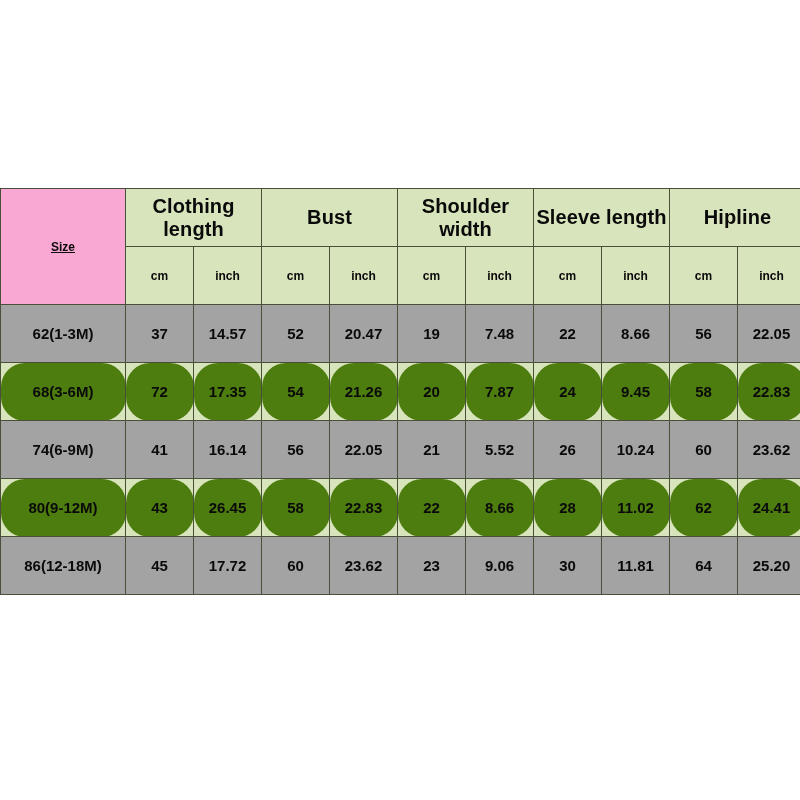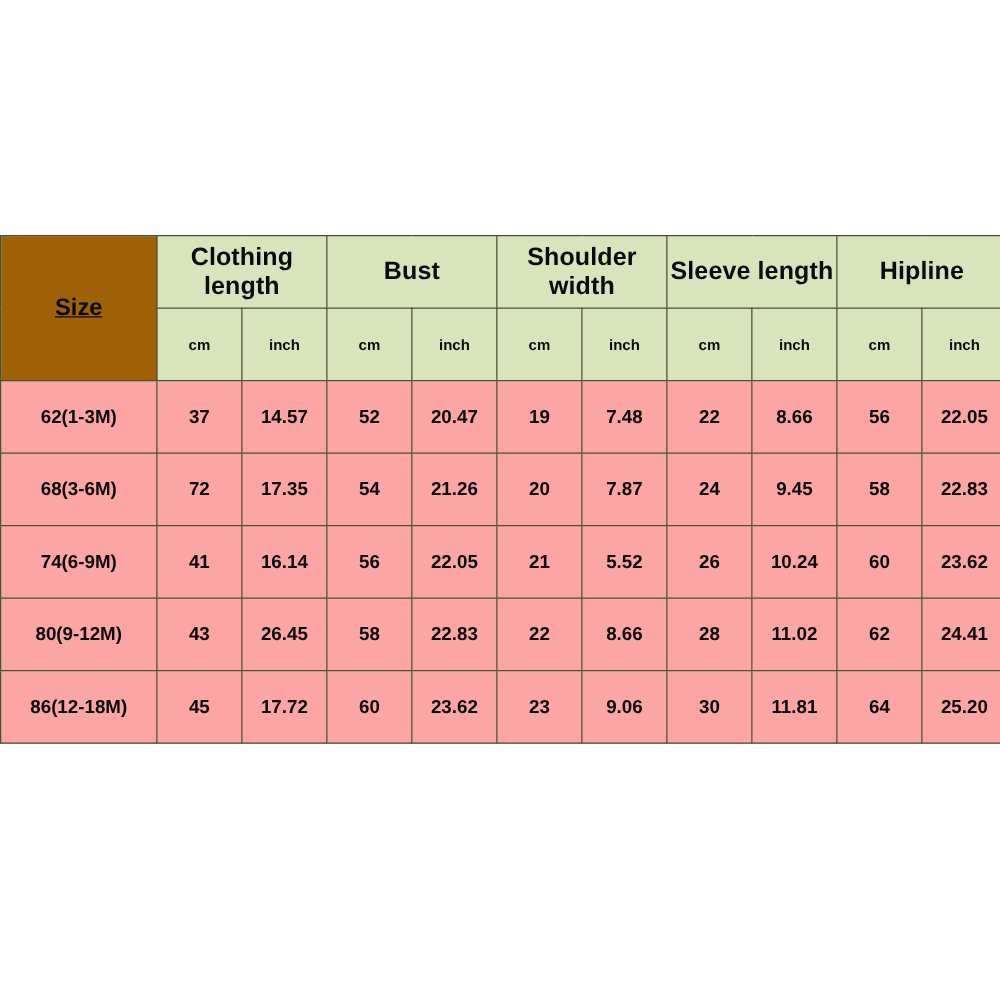--- a/index.html
+++ b/index.html
@@ -48,8 +48,8 @@
   }
   th.size-head {
     height: 116px;
-    font-size: 19px;
-    background: #a16207;
+    font-size: 12px;
+    background: #f9a8d4;
     text-decoration: underline;
   }
   th.unit-head {

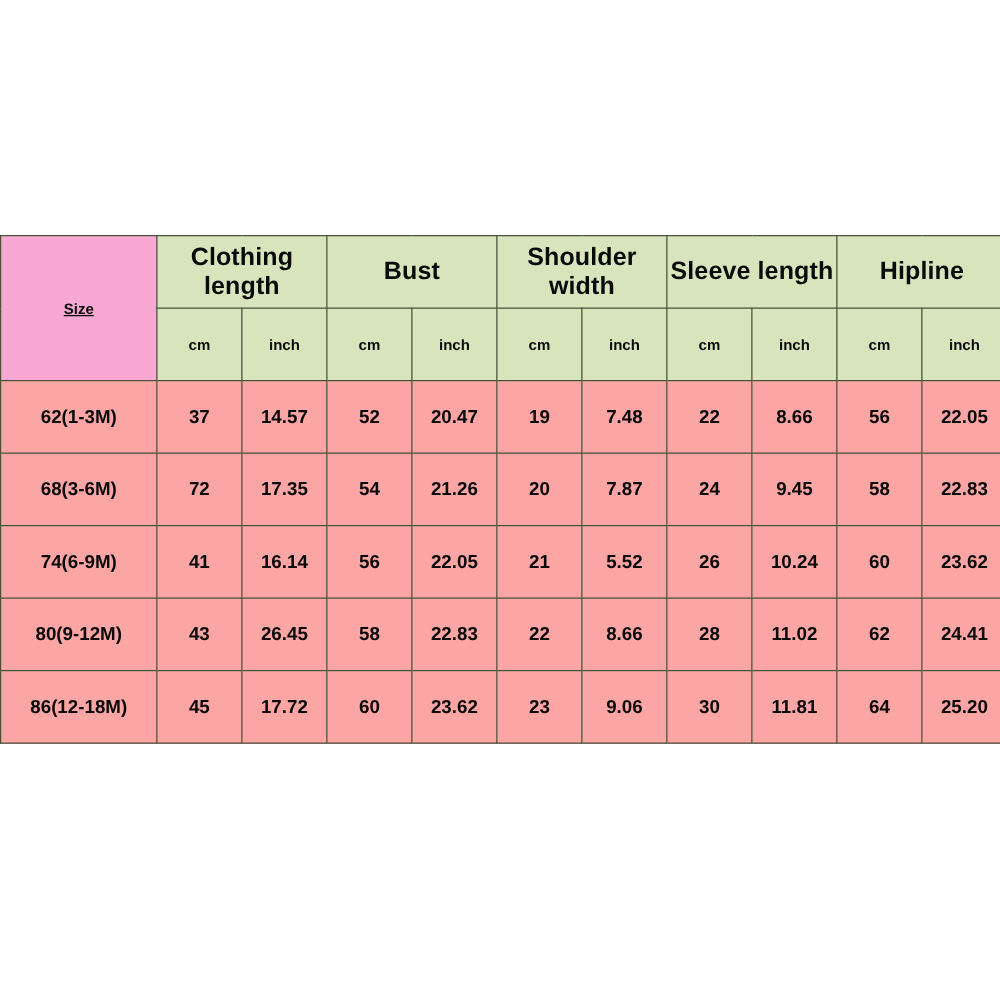--- a/index.html
+++ b/index.html
@@ -64,7 +64,7 @@
     font-size: 15px;
   }
   tbody tr.row-light td {
-    background: #fca5a5;
+    background: #a3a3a3;
   }
   tbody tr.row-green td {
     background: #fca5a5;

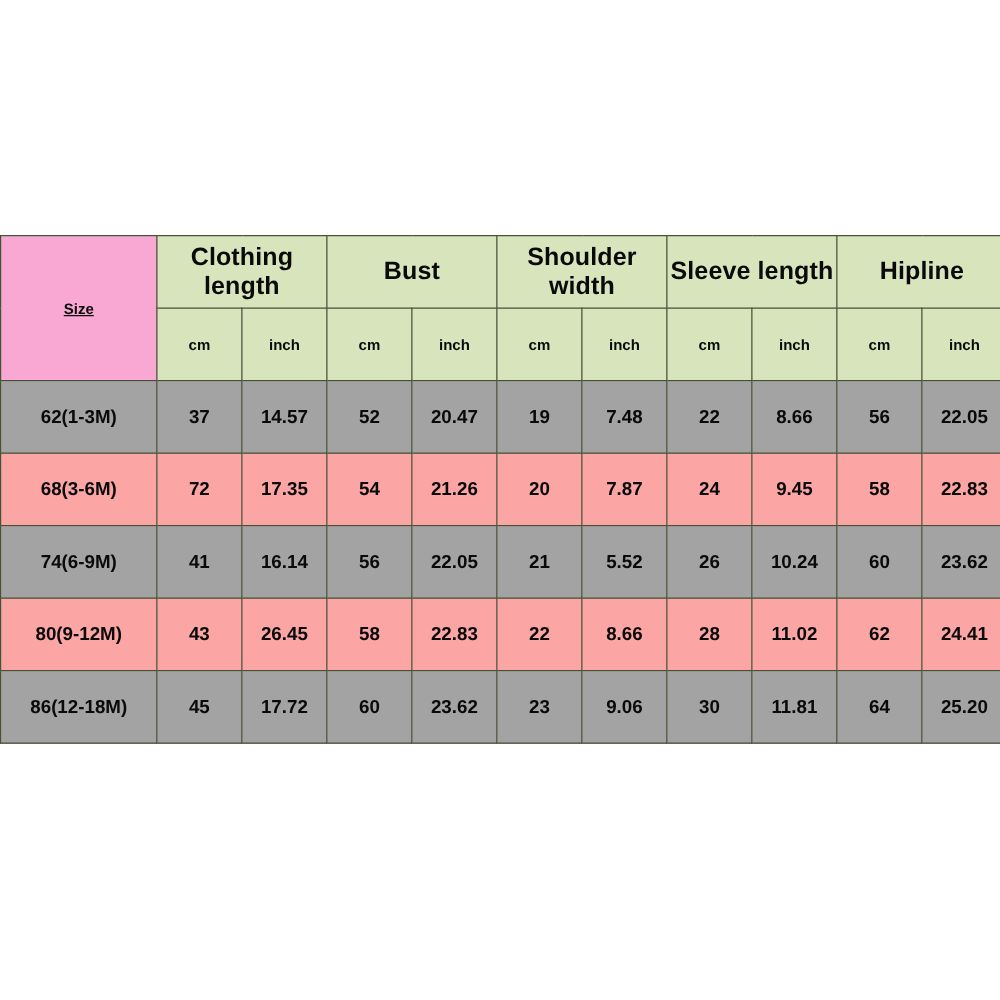--- a/index.html
+++ b/index.html
@@ -67,7 +67,8 @@
     background: #a3a3a3;
   }
   tbody tr.row-green td {
-    background: #fca5a5;
+    background: #4d7c0f;
+    border-radius: 24px;
   }
   td.size-cell {
     font-size: 15px;

